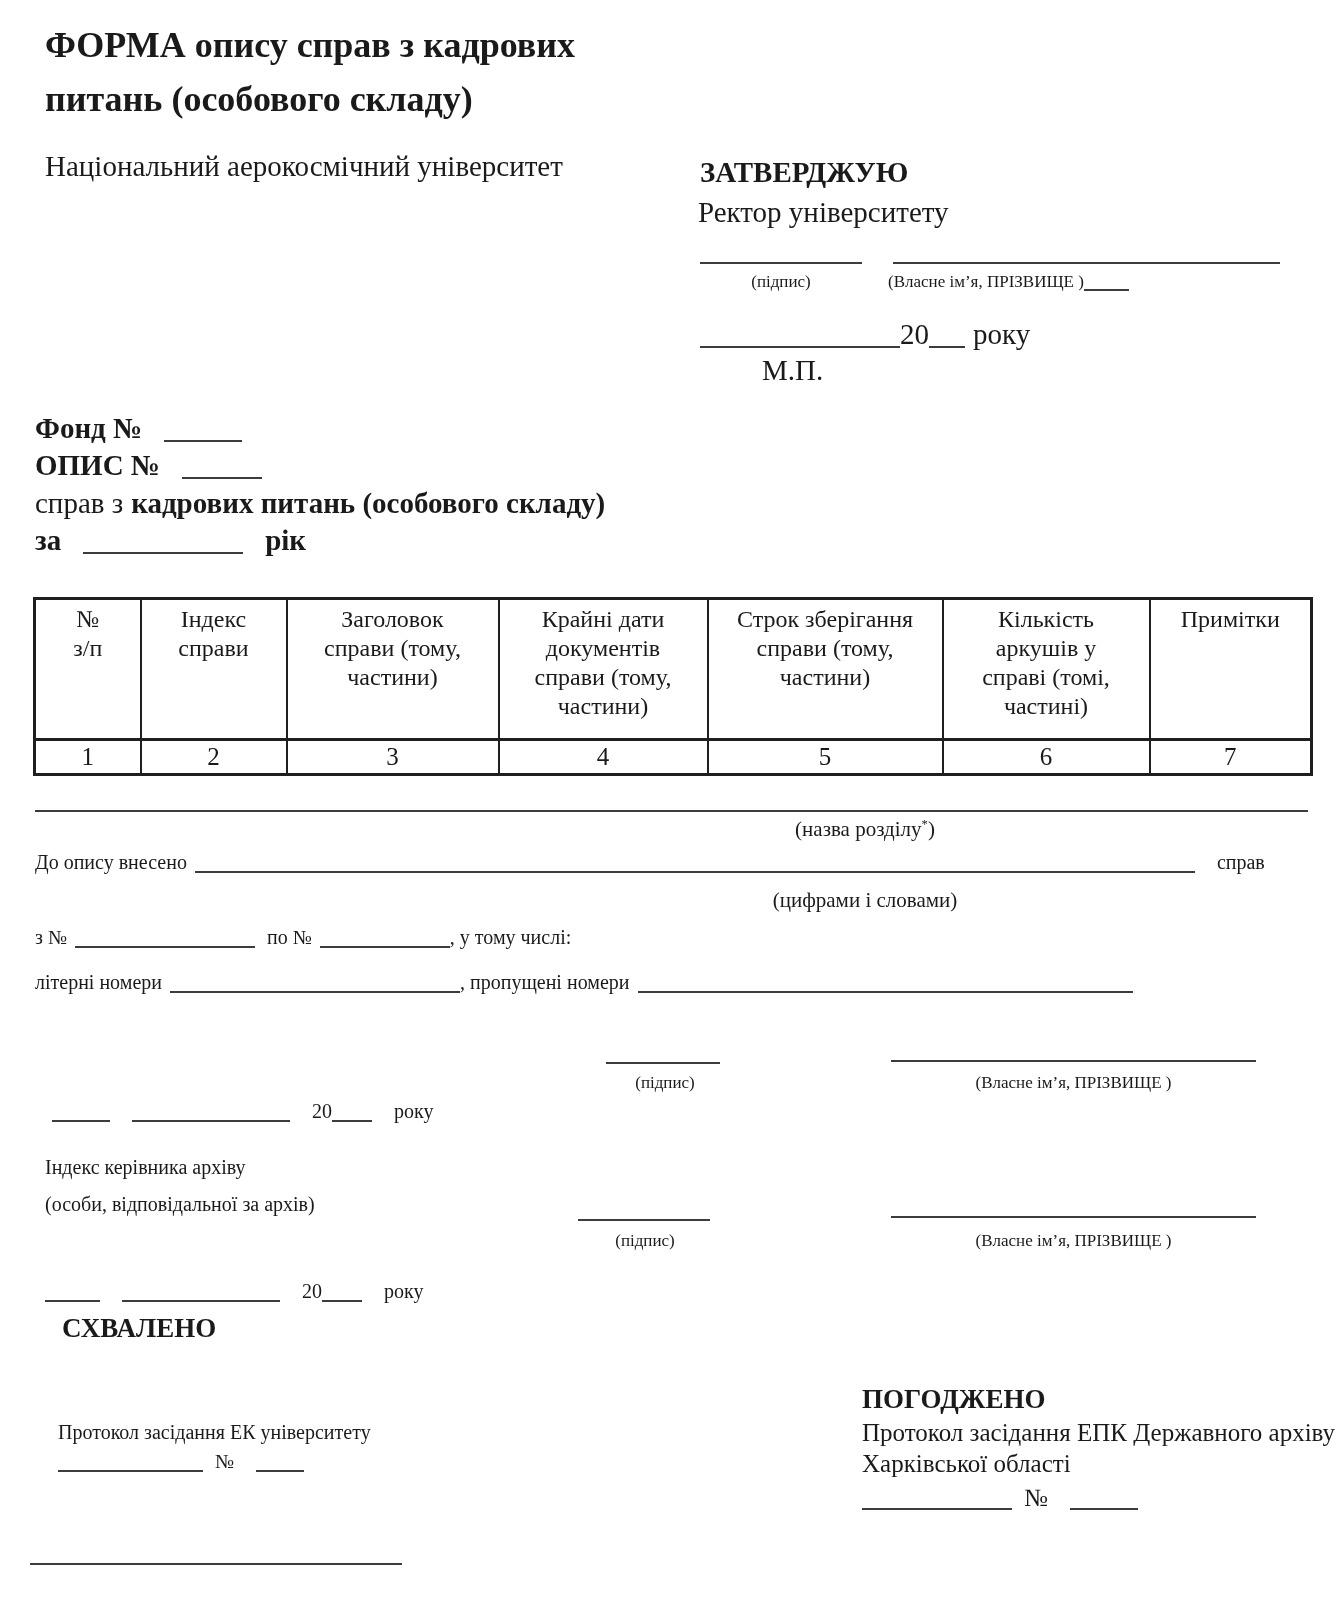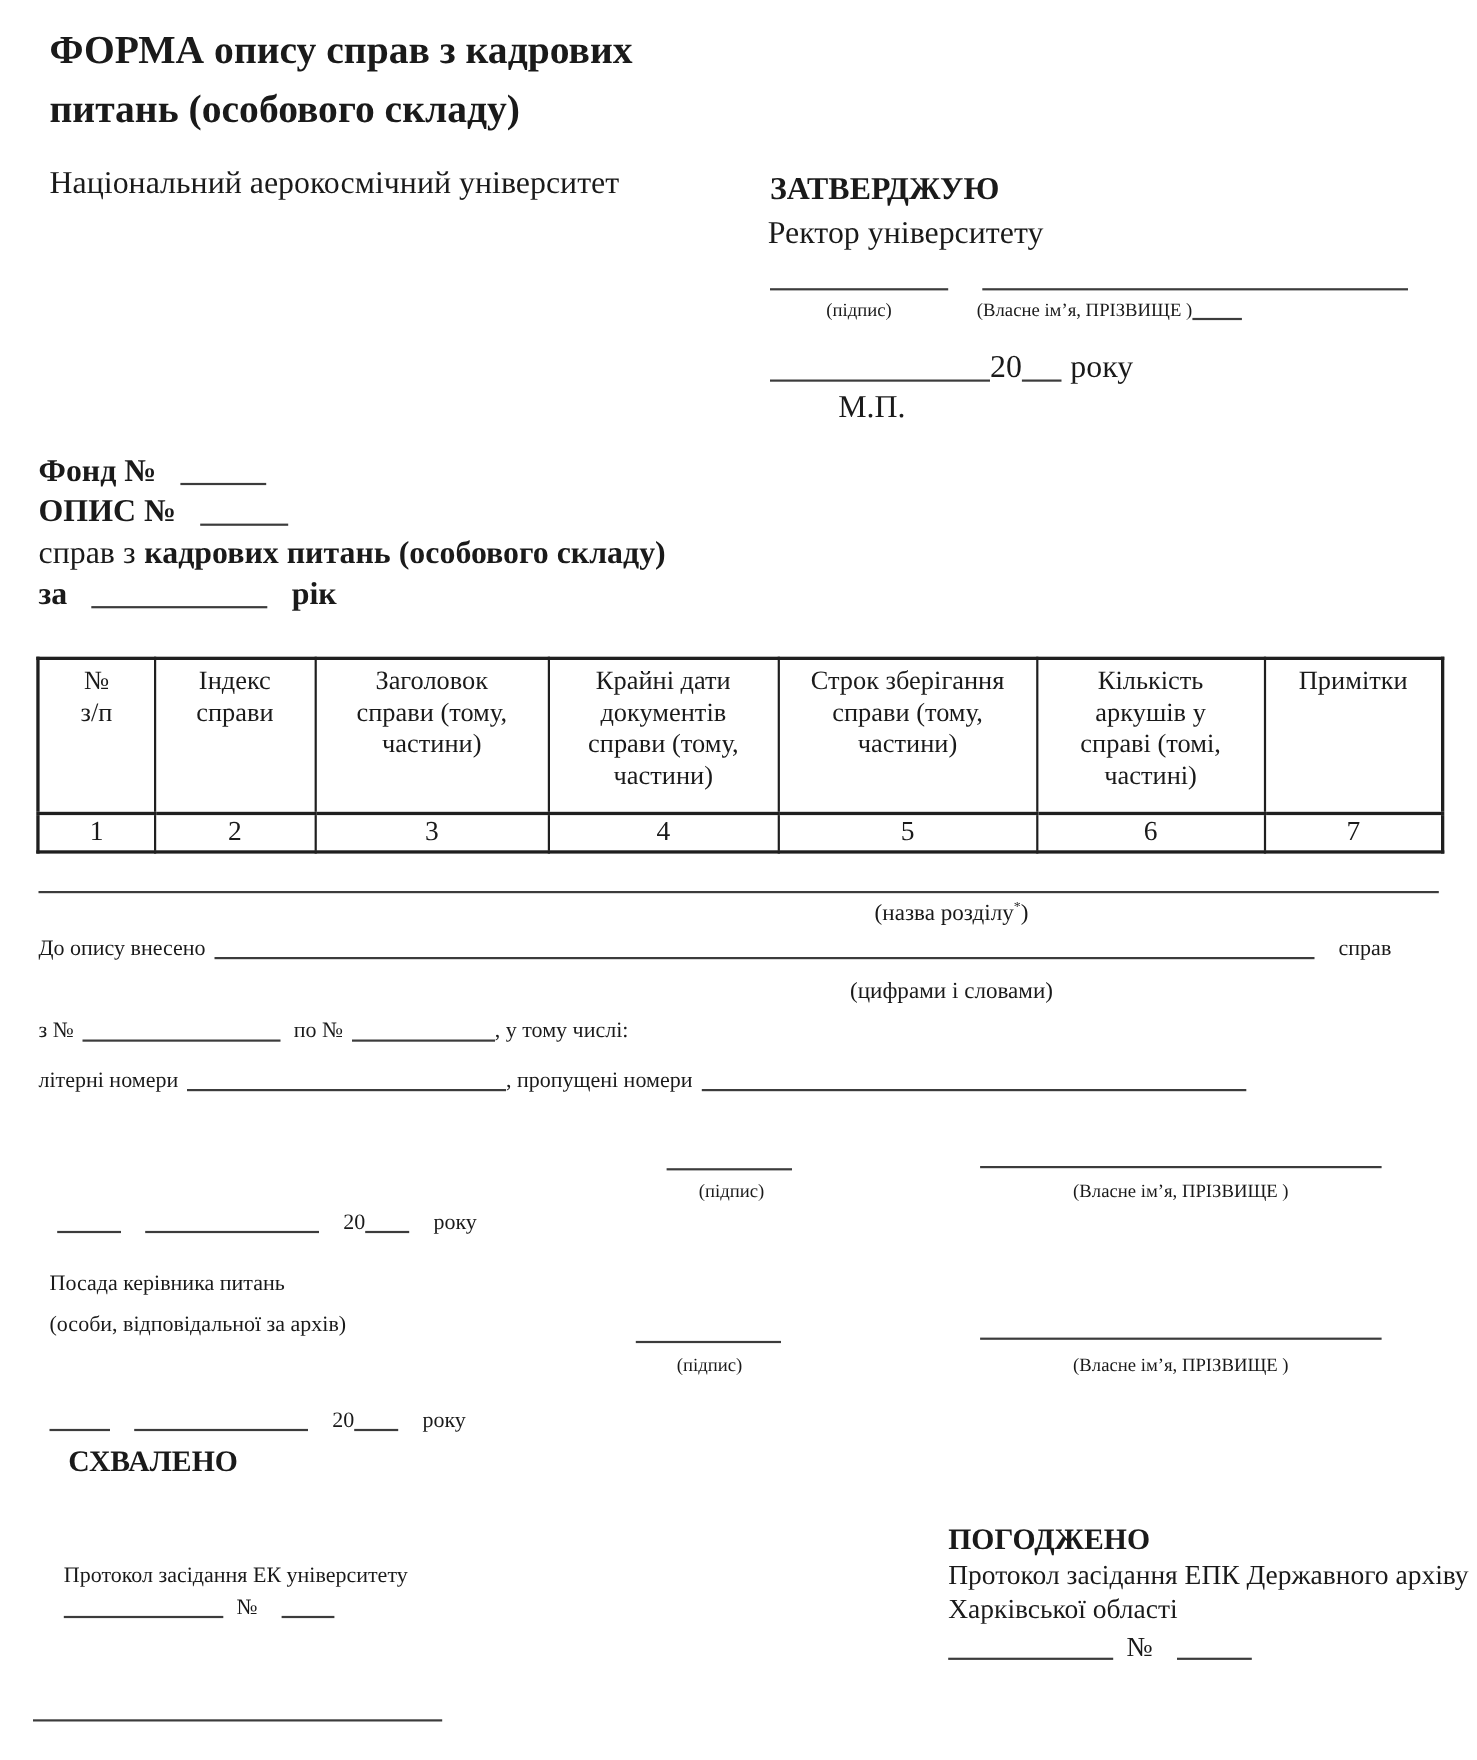--- a/index.html
+++ b/index.html
@@ -133,7 +133,7 @@
     <span class="blank" style="width:58px;"></span><span class="blank ml10" style="width:158px;"></span><span class="ml10">20</span><span class="blank" style="width:40px;"></span><span class="ml10">року</span>
   </div>
 
-  <div class="abs f28" style="left:45px;top:1156px;">Посада керівника питань</div>
+  <div class="abs f28" style="left:45px;top:1156px;">Індекс керівника архіву</div>
   <div class="abs f28" style="left:45px;top:1193px;">(особи, відповідальної за архів)</div>
   <div class="hline" style="left:578px;top:1219px;width:132px;"></div>
   <div class="hline" style="left:891px;top:1216px;width:365px;"></div>

